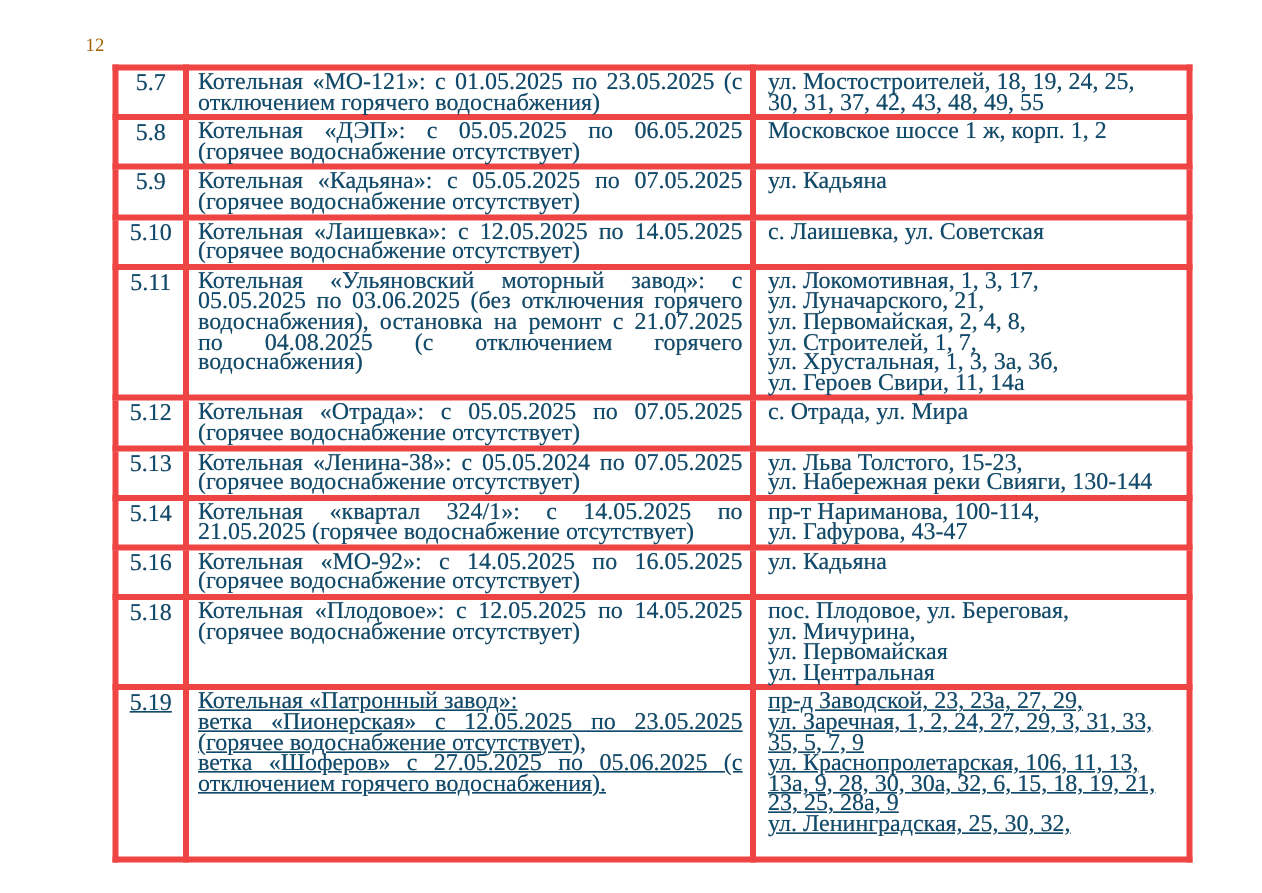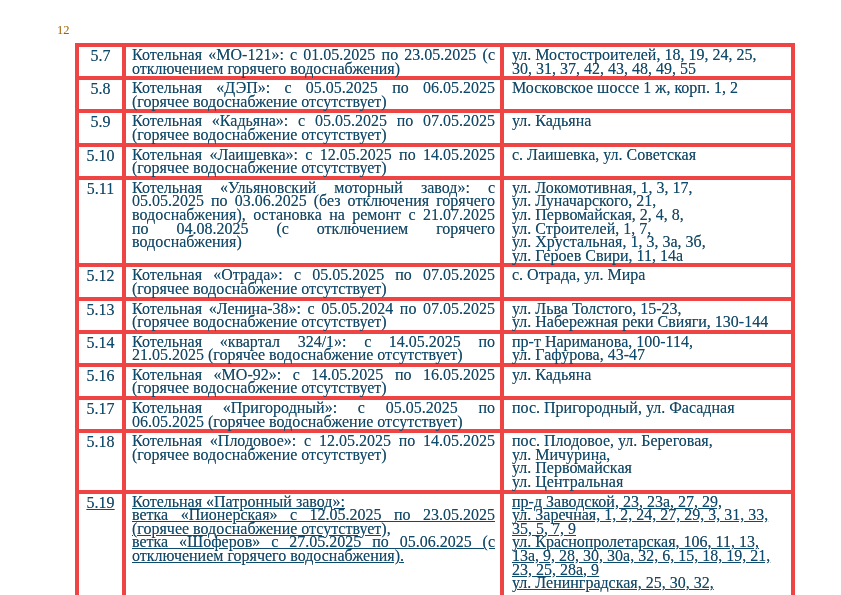--- a/index.html
+++ b/index.html
@@ -124,11 +124,6 @@
       <td class="addr">ул. Кадьяна</td>
     </tr>
     <tr>
-      <td class="num">5.17</td>
-      <td class="desc">Котельная «Пригородный»: с 05.05.2025 по 06.05.2025 (горячее водоснабжение отсутствует)</td>
-      <td class="addr">пос. Пригородный, ул. Фасадная</td>
-    </tr>
-    <tr>
       <td class="num">5.18</td>
       <td class="desc">Котельная «Плодовое»: с 12.05.2025 по 14.05.2025 (горячее водоснабжение отсутствует)</td>
       <td class="addr">пос. Плодовое, ул. Береговая,

